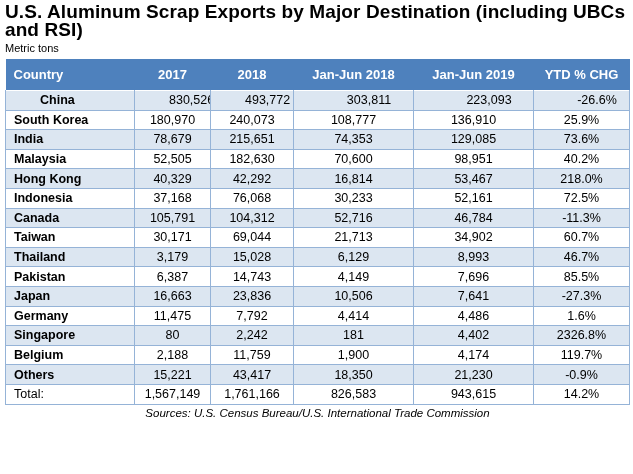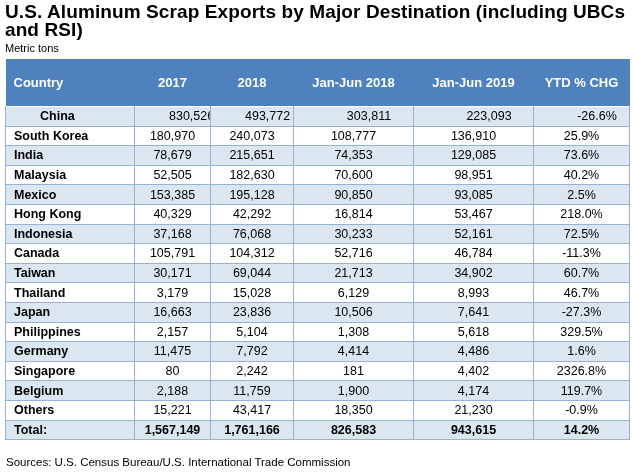--- a/index.html
+++ b/index.html
@@ -47,7 +47,7 @@
     font-size: 13px;
     font-weight: bold;
     height: 21px;
-    padding: 16px 2px;
+    padding: 8px 2px;
     text-align: center;
     border: none;
   }

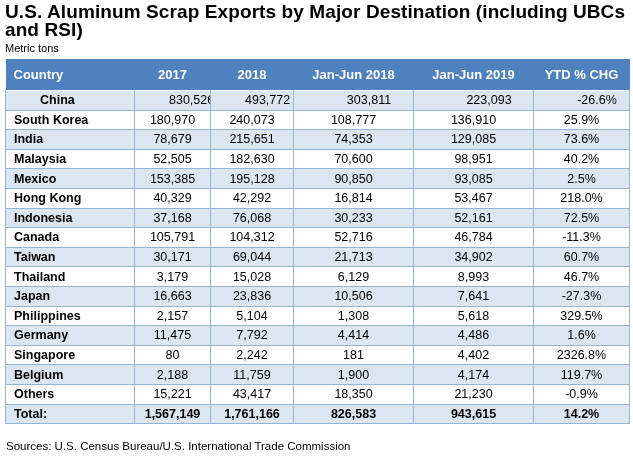--- a/index.html
+++ b/index.html
@@ -137,14 +137,6 @@
           <td>40.2%</td>
         </tr>
         <tr>
-          <td>Mexico</td>
-          <td>153,385</td>
-          <td>195,128</td>
-          <td>90,850</td>
-          <td>93,085</td>
-          <td>2.5%</td>
-        </tr>
-        <tr>
           <td>Hong Kong</td>
           <td>40,329</td>
           <td>42,292</td>

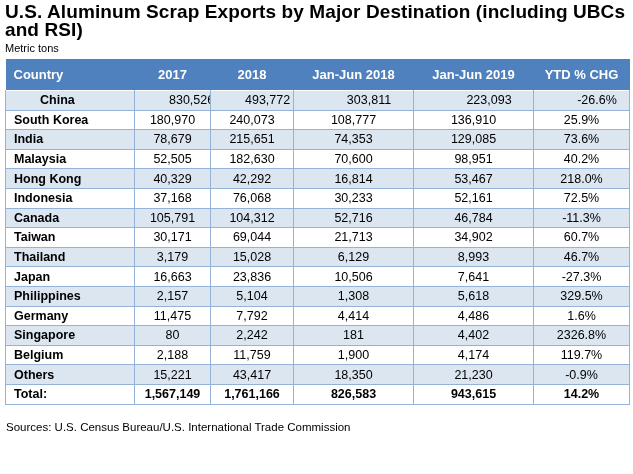--- a/index.html
+++ b/index.html
@@ -177,6 +177,14 @@
           <td>46.7%</td>
         </tr>
         <tr>
+          <td>Pakistan</td>
+          <td>6,387</td>
+          <td>14,743</td>
+          <td>4,149</td>
+          <td>7,696</td>
+          <td>85.5%</td>
+        </tr>
+        <tr>
           <td>Japan</td>
           <td>16,663</td>
           <td>23,836</td>

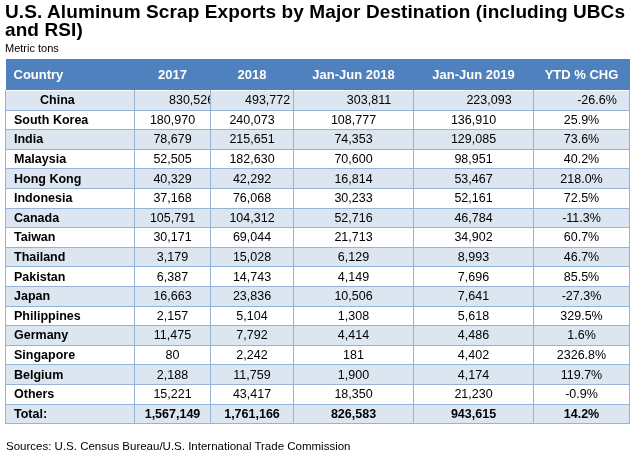--- a/index.html
+++ b/index.html
@@ -193,14 +193,6 @@
           <td>-27.3%</td>
         </tr>
         <tr>
-          <td>Philippines</td>
-          <td>2,157</td>
-          <td>5,104</td>
-          <td>1,308</td>
-          <td>5,618</td>
-          <td>329.5%</td>
-        </tr>
-        <tr>
           <td>Germany</td>
           <td>11,475</td>
           <td>7,792</td>

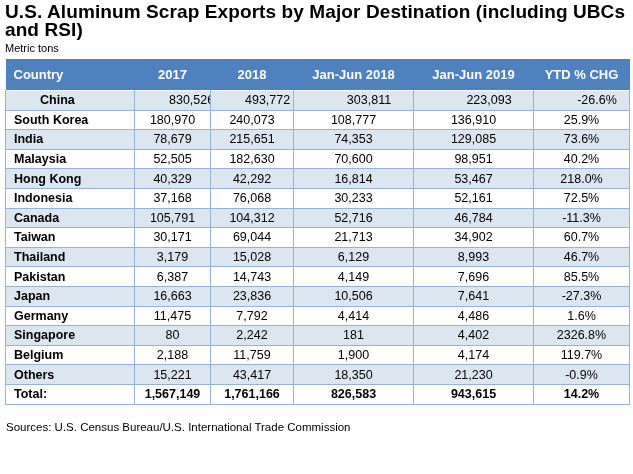--- a/index.html
+++ b/index.html
@@ -69,7 +69,7 @@
   tbody tr:nth-child(odd) td { background: var(--alt-row-bg); }
   tbody tr:nth-child(even) td { background: #ffffff; }
   tbody tr:first-child td { border-top-color: #ffffff; padding-left: 34px; }
-  tbody tr.total td { font-weight: bold; }
+  tbody tr.total td { font-weight: normal; }
   .source {
     font-size: 11.5px;
     line-height: 14px;

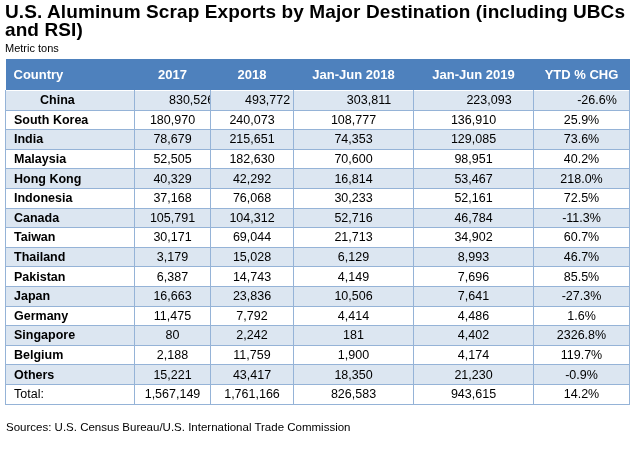--- a/index.html
+++ b/index.html
@@ -72,9 +72,11 @@
   tbody tr.total td { font-weight: normal; }
   .source {
     font-size: 11.5px;
+    font-style: italic;
     line-height: 14px;
-    margin-top: 15px;
+    margin-top: 1px;
     padding-left: 1px;
+    text-align: center;
   }
 </style>
 </head>

